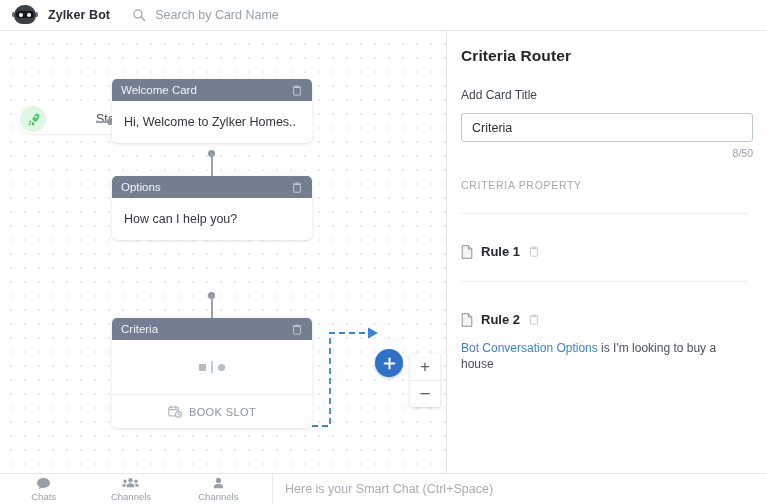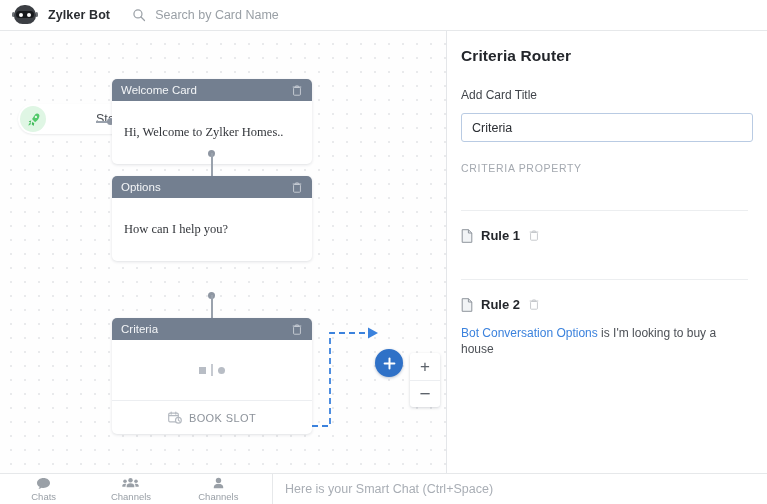--- a/index.html
+++ b/index.html
@@ -168,11 +168,11 @@
   }
   .card-trash { width: 12px; height: 13px; opacity: .75; cursor: pointer; flex: 0 0 auto; }
   .card-body {
-    padding: 24px 12px;
+    padding: 14px 12px;
     font-size: 12.5px;
     color: #33363b;
     min-height: 42px;
-    display: flex; align-items: center; font-family: Liberation Serif, serif;
+    display: flex; align-items: center;
   }
   .card-body.center { justify-content: center; min-height: 54px; }
   .card-footer {

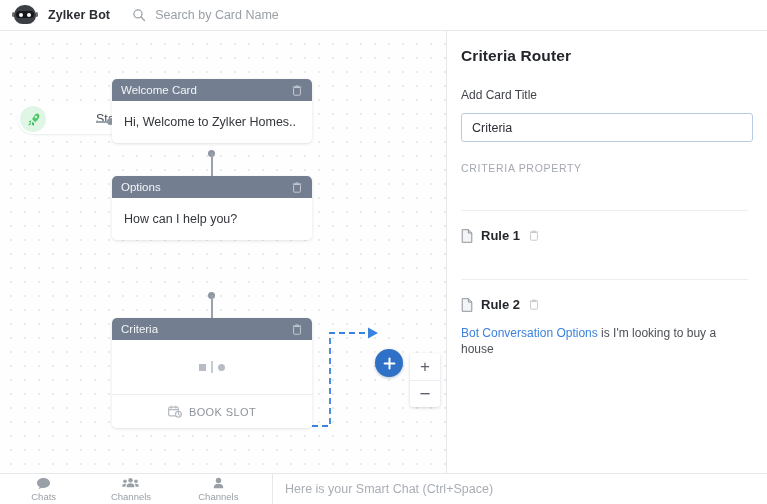--- a/index.html
+++ b/index.html
@@ -470,6 +470,7 @@
 
     <input class="title-input" type="text" value="Criteria" style="">
 
+    <div class="char-count">8/50</div>
 
     <div class="section-head">CRITERIA PROPERTY</div>
 

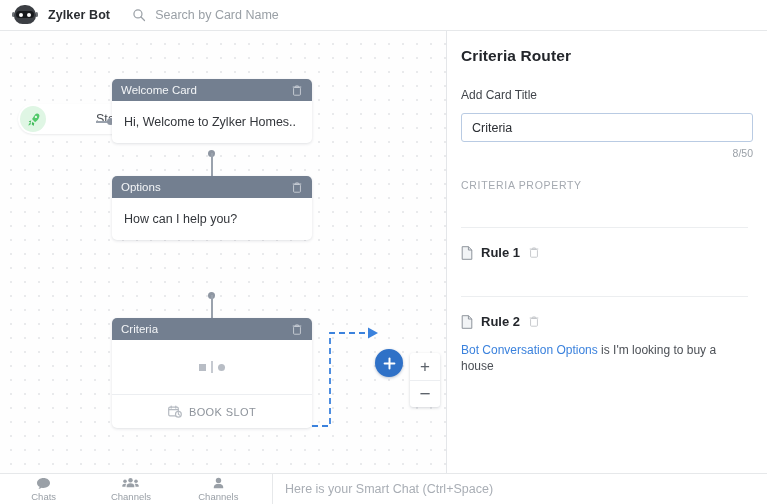--- a/index.html
+++ b/index.html
@@ -289,9 +289,9 @@
   }
 
   .rule {
-    margin-top: 36px;
+    margin-top: 22px;
     border-top: 1px solid #eceef0;
-    padding-top: 17px;
+    padding-top: 30px;
   }
   .rule:first-of-type { border-top: none; }
   .rule-head {

